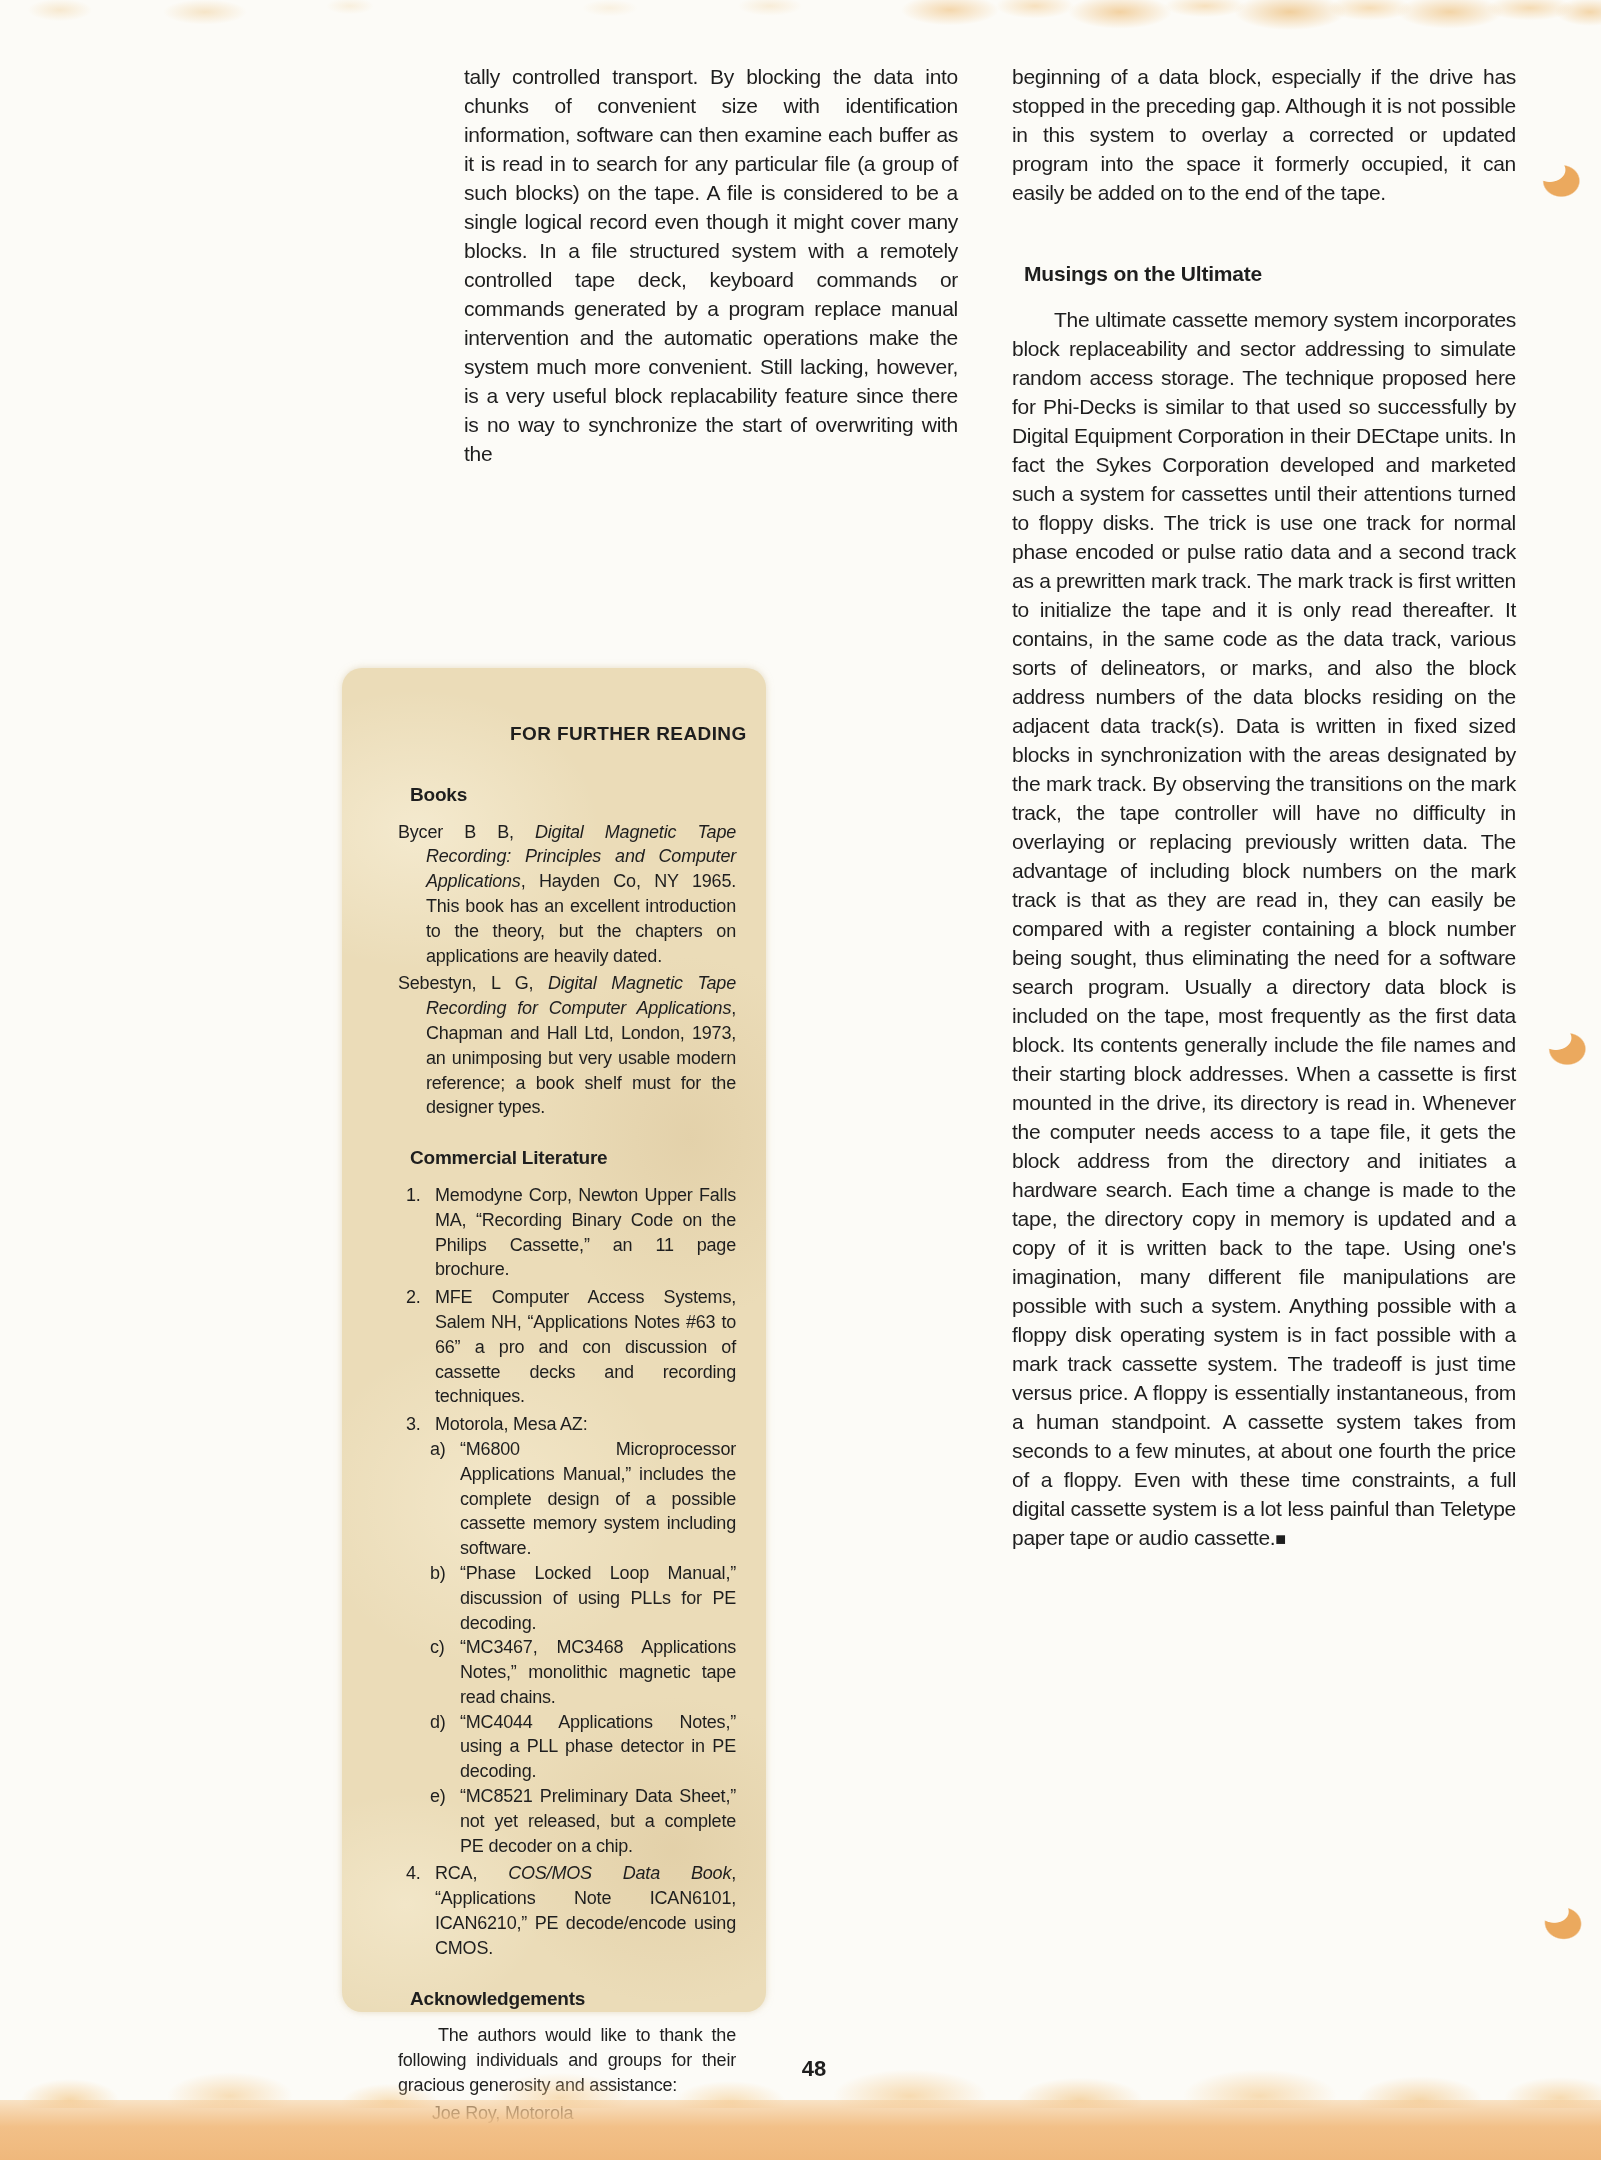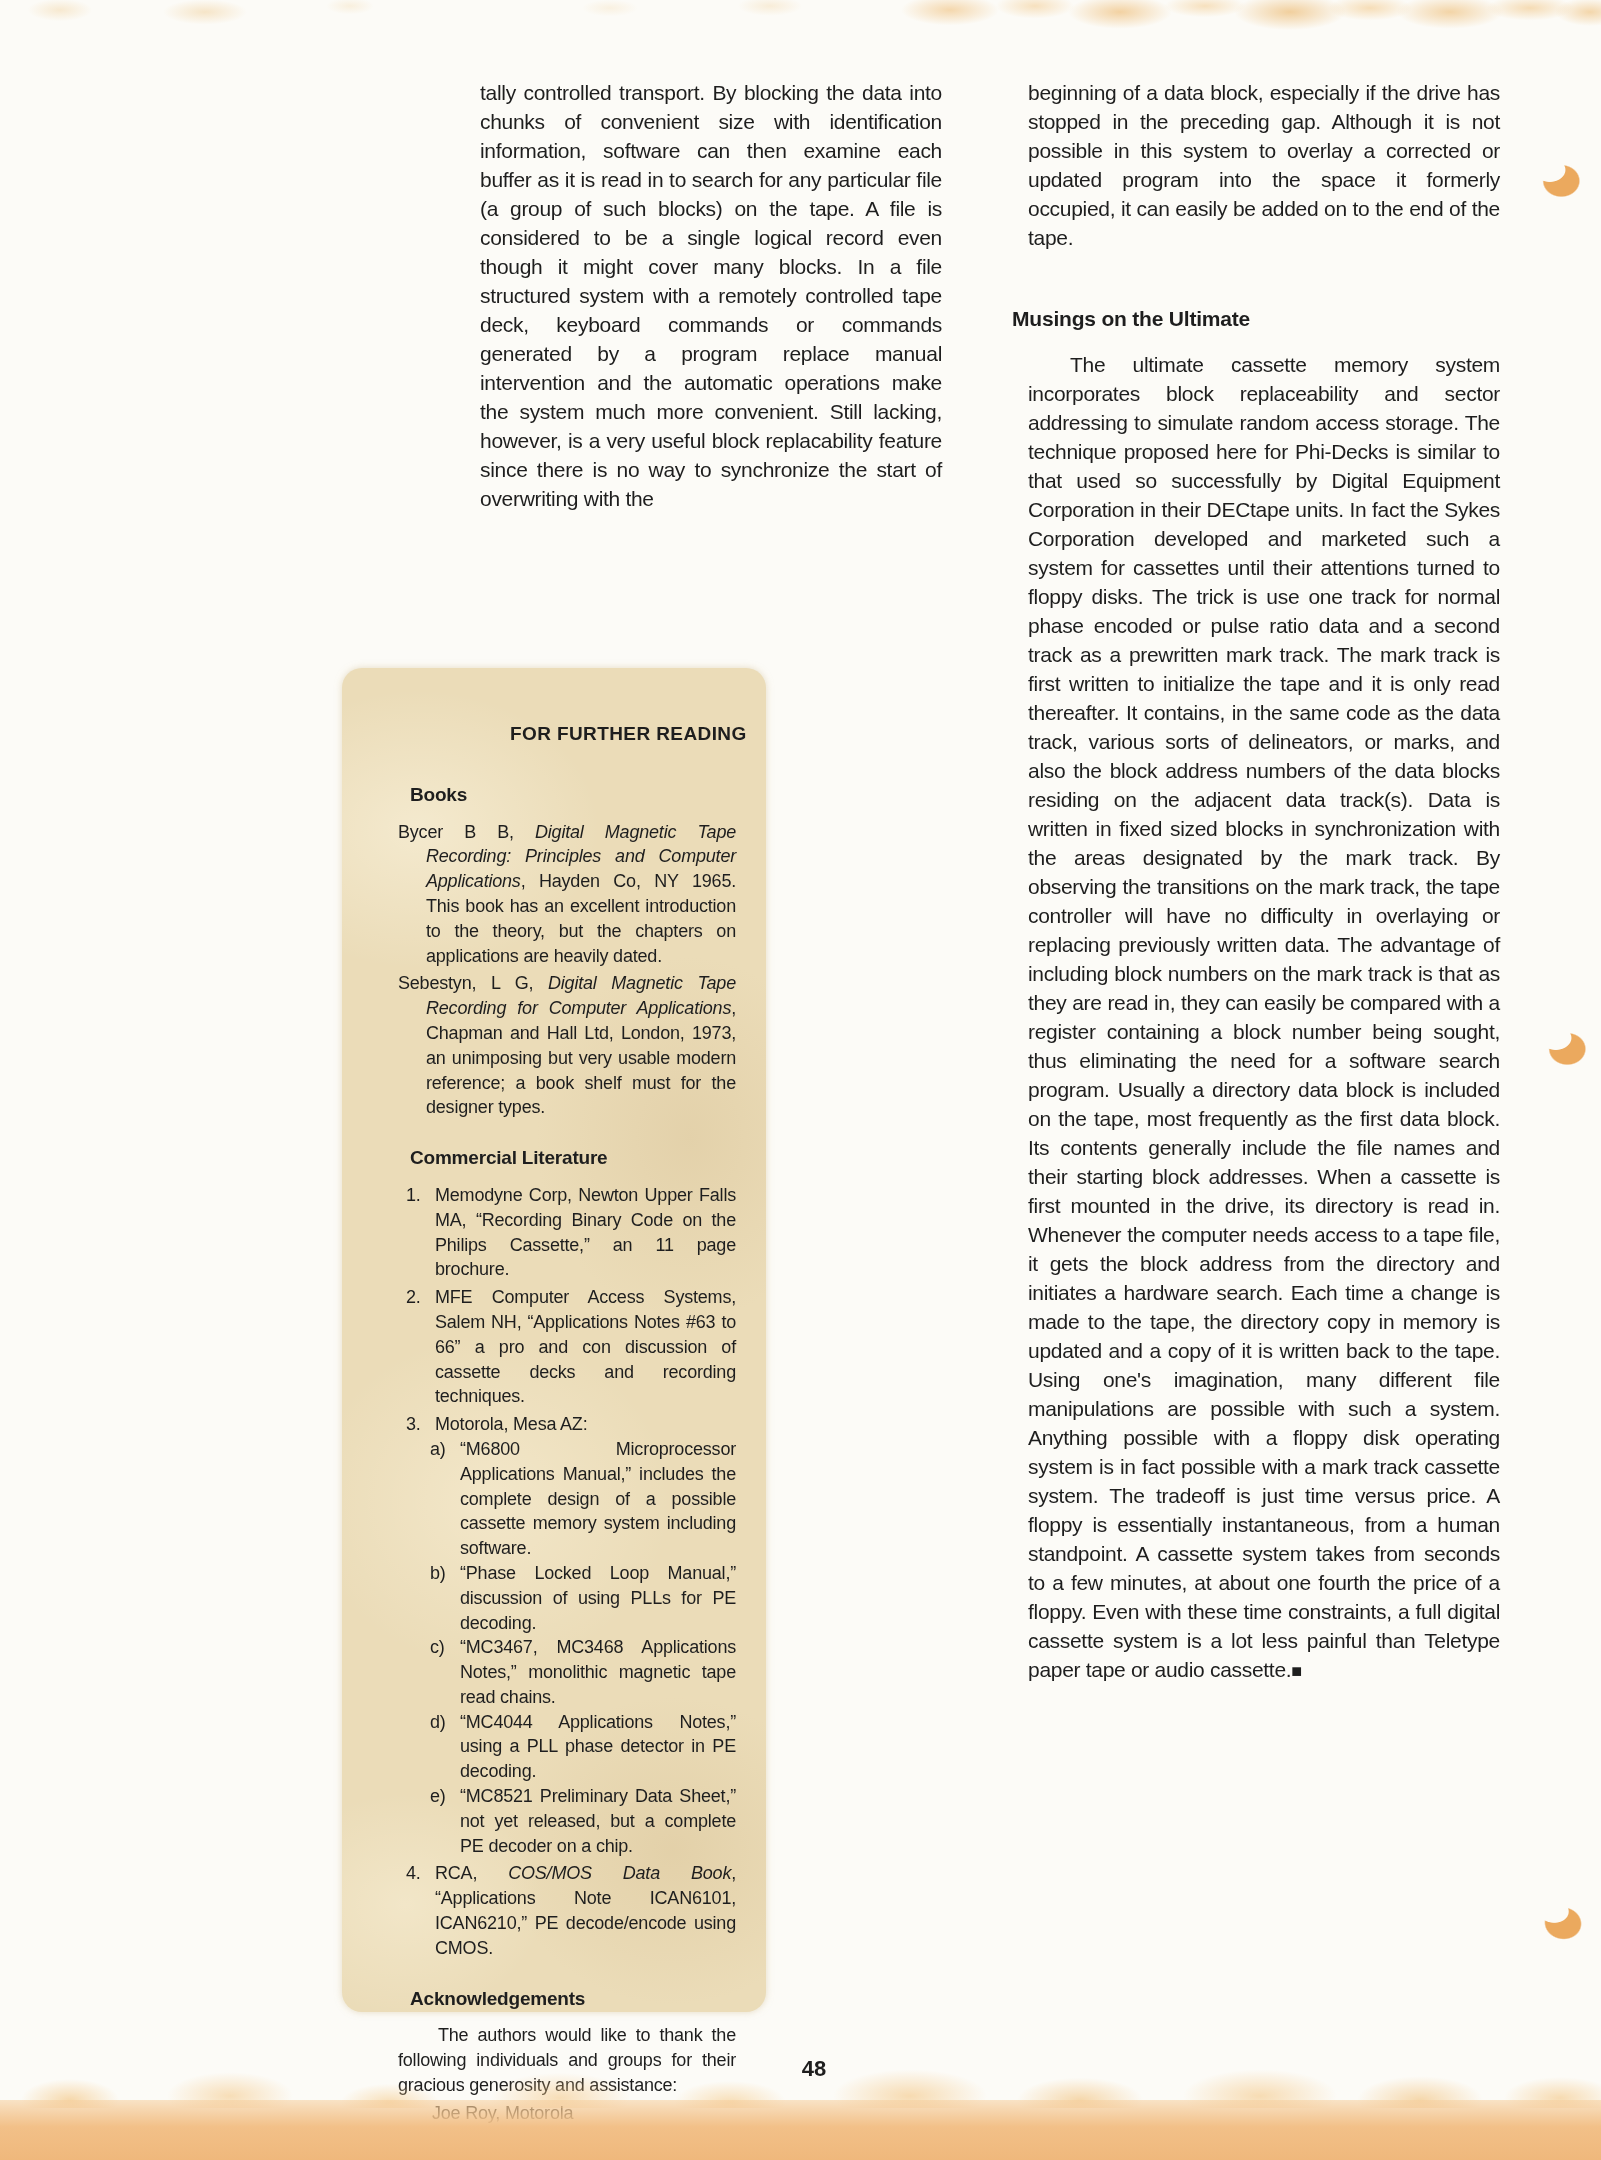--- a/index.html
+++ b/index.html
@@ -10,7 +10,7 @@
   .col{position:absolute;text-align:justify;font-size:21px;line-height:29px;letter-spacing:-0.3px;}
   .col-left{left:464px;top:62px;width:494px;}
   .col-right{left:1012px;top:62px;width:504px;}
-  .col p{margin:16px;}
+  .col p{margin:0;}
   .musings{font-size:21px;font-weight:bold;margin:52px 0 17px;text-align:left;letter-spacing:-0.2px;}
   .para-indent{text-indent:42px;}
   .endmark{font-size:18px;}

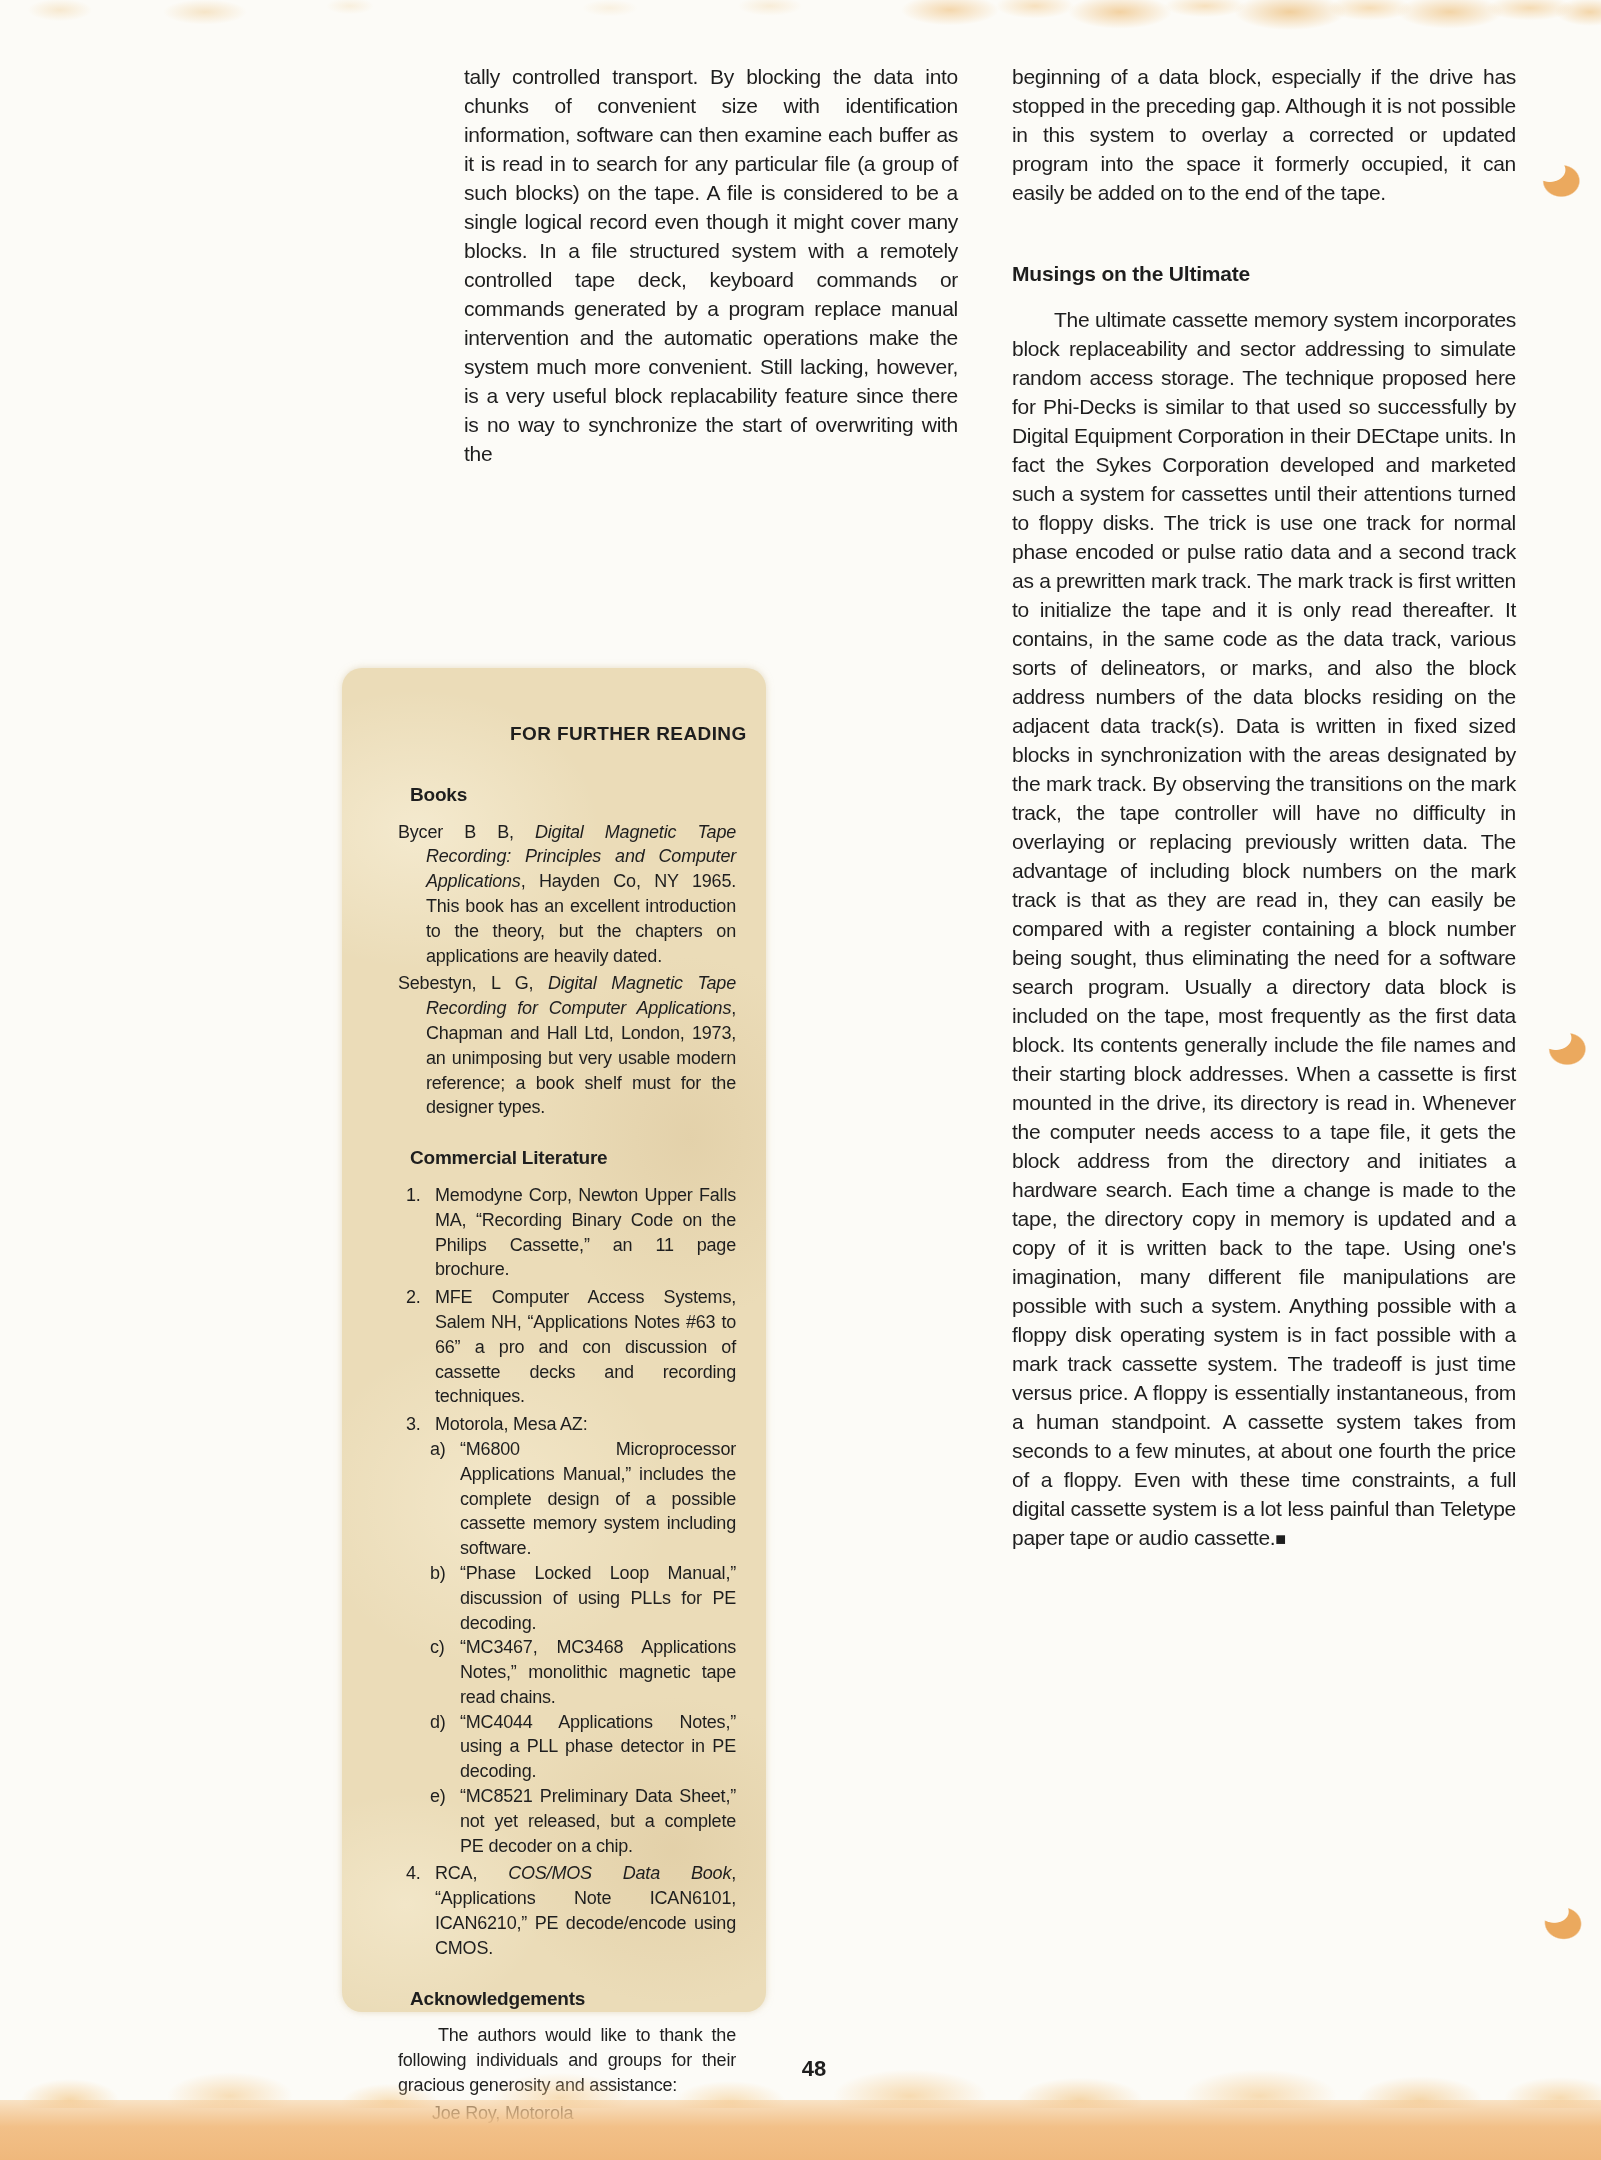--- a/index.html
+++ b/index.html
@@ -11,7 +11,7 @@
   .col-left{left:464px;top:62px;width:494px;}
   .col-right{left:1012px;top:62px;width:504px;}
   .col p{margin:0;}
-  .musings{font-size:21px;font-weight:bold;margin:52px 0 17px;text-align:left;letter-spacing:-0.2px;}
+  .musings{font-size:21px;font-weight:bold;margin:52px 12px 17px;text-align:left;letter-spacing:-0.2px;}
   .para-indent{text-indent:42px;}
   .endmark{font-size:18px;}
 

